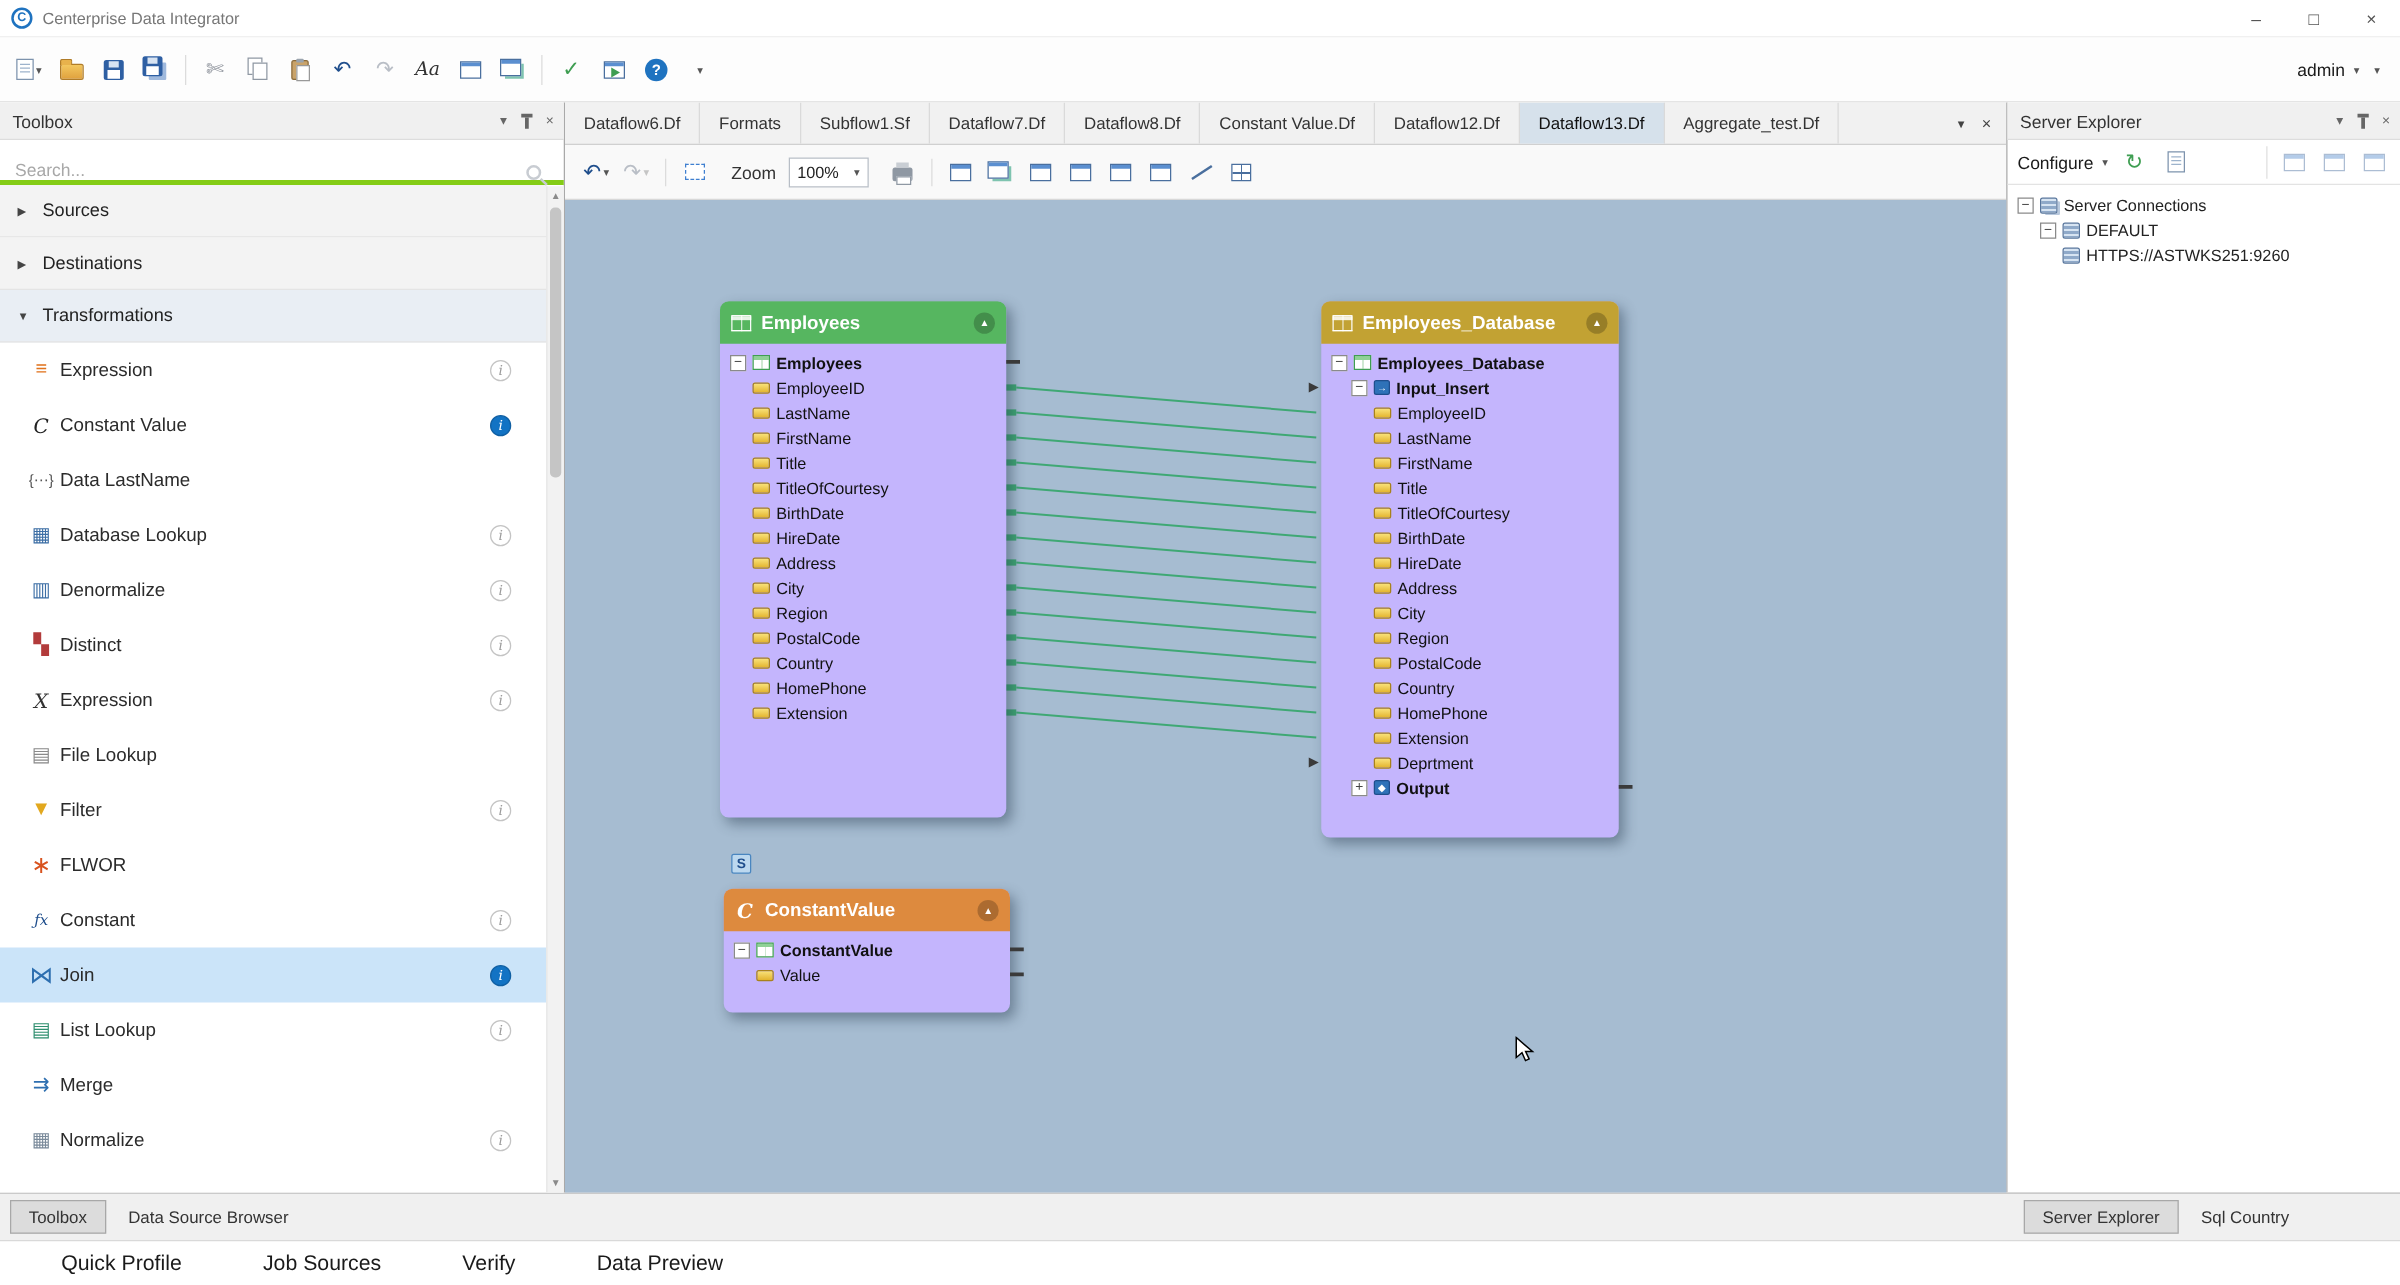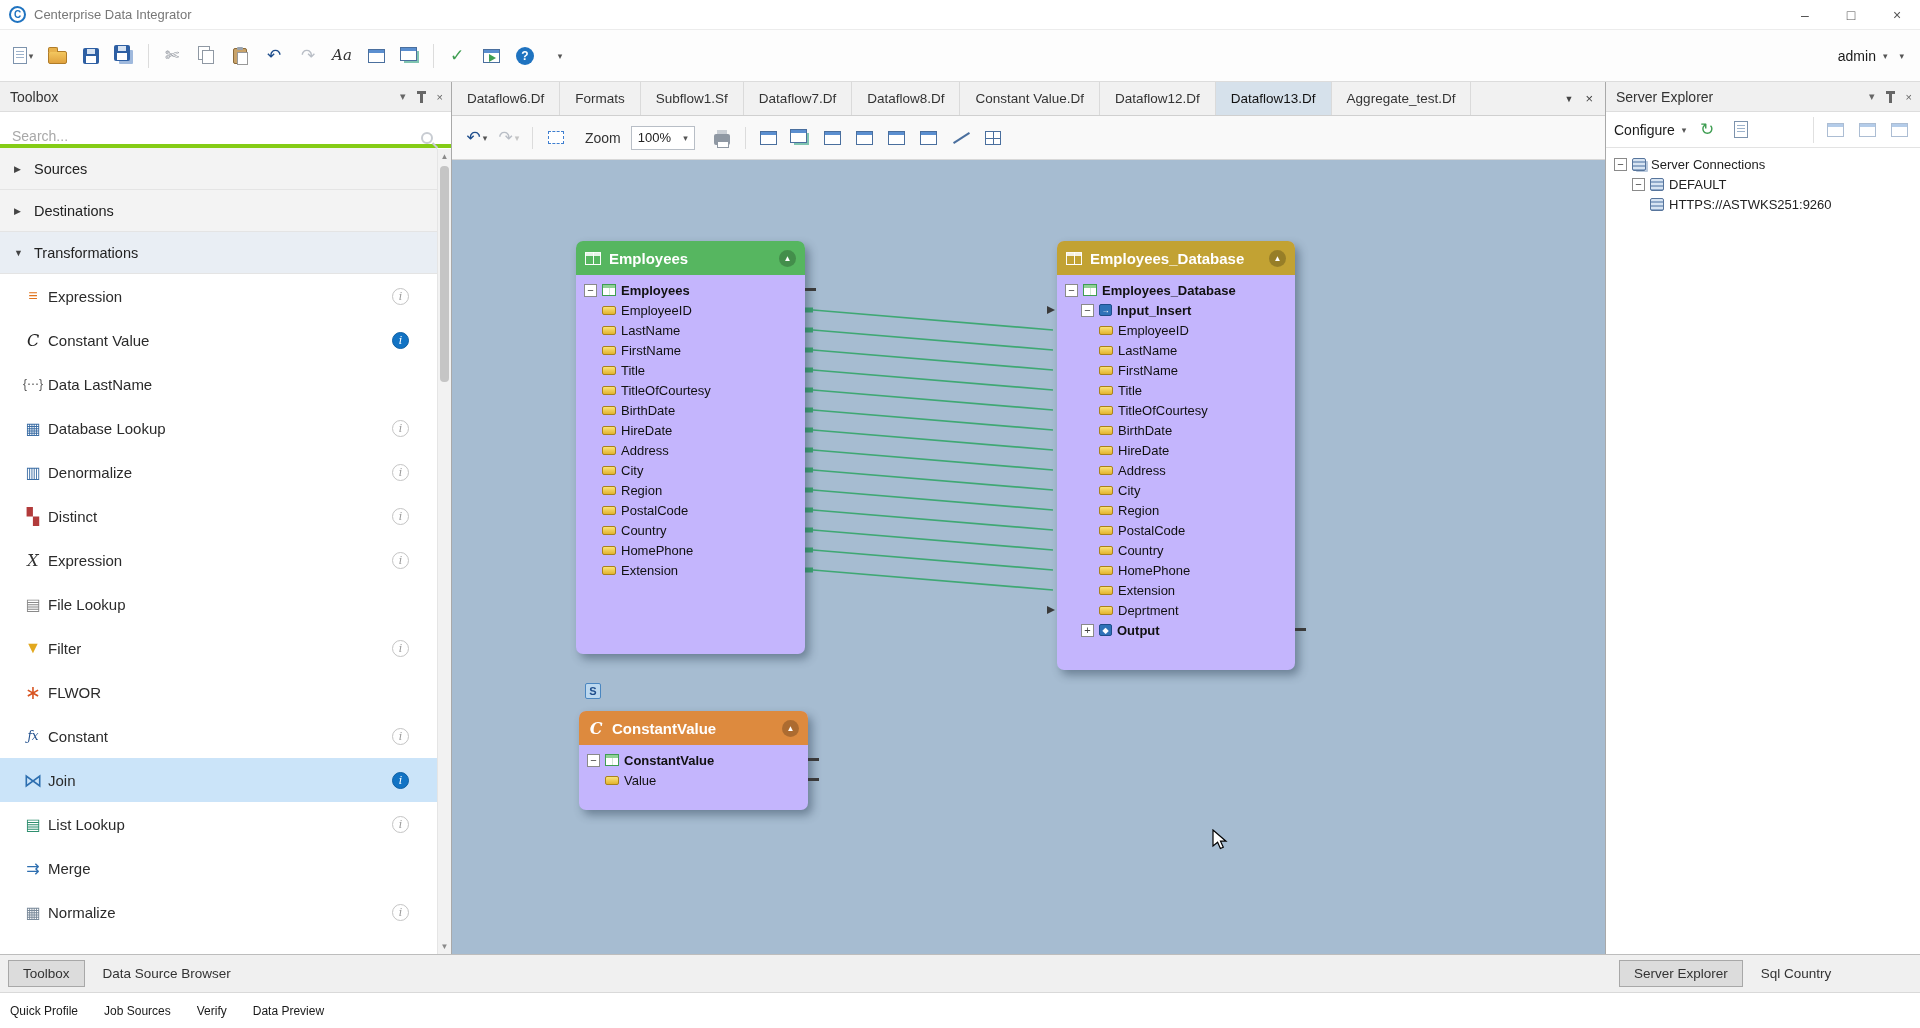--- a/index.html
+++ b/index.html
@@ -163,7 +163,7 @@
   .btab { font-size:13.5px; color:#333; padding:5px 14px; }
   .btab.active { background:#dcdcdc; border:1px solid #a8a8a8; }
   .statusbar { height:36px; background:#fff; border-top:1px solid #d9d9d9; display:flex; align-items:center; padding-left:10px; gap:26px; flex:0 0 auto; }
-  .status-item { font-size:12px; color:#1a1a1a; }
+  .status-item { font-size:17px; color:#1a1a1a;margin-left:39px; }
 </style>
 </head>
 <body>

